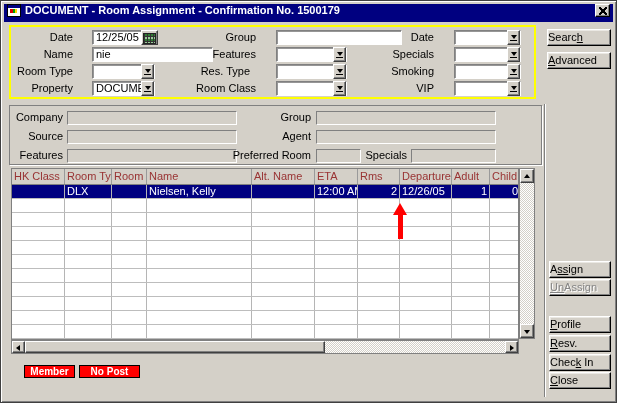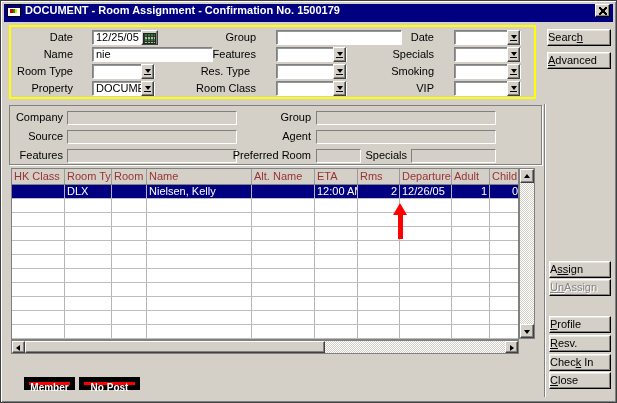--- a/index.html
+++ b/index.html
@@ -88,8 +88,8 @@
         border-left:7px solid transparent; border-right:7px solid transparent; border-bottom:12px solid #ff0000; }
   .arrow-stem { position:absolute; left:397px; top:213px; width:5px; height:25px; background:#ff0000; }
   
-  .badge { position:absolute; top:376px; height:13px; background:#ff0000; color:#fff;
-           font-size:10px; font-weight:bold; text-align:center; line-height:11px; border:5px solid #000000; }
+  .badge { position:absolute; top:364px; height:13px; background:#ff0000; color:#fff;
+           font-size:10px; font-weight:bold; text-align:center; line-height:11px; border:1px solid #000000; }
   .vline { position:absolute; left:543px; top:103px; width:2px; height:293px;
            border-left:1px solid #808080; border-right:1px solid #fff; }
   u { text-decoration:underline; }

